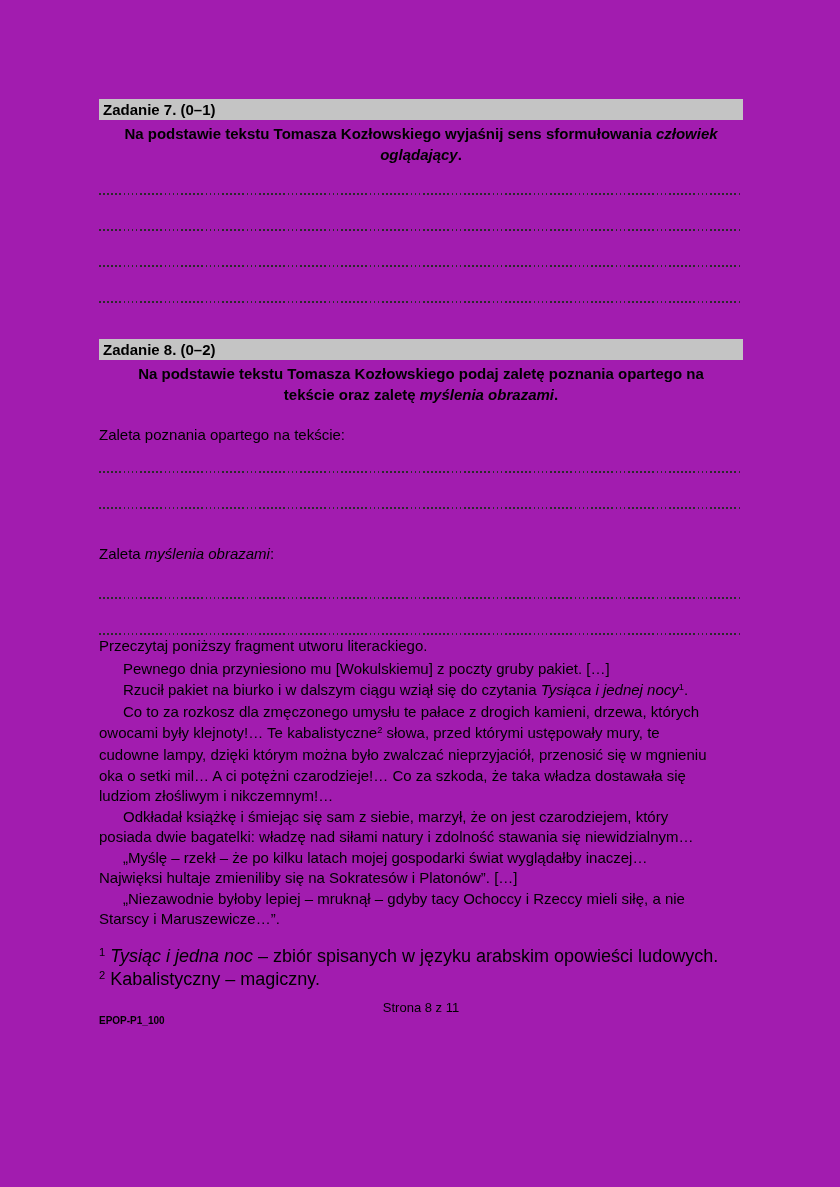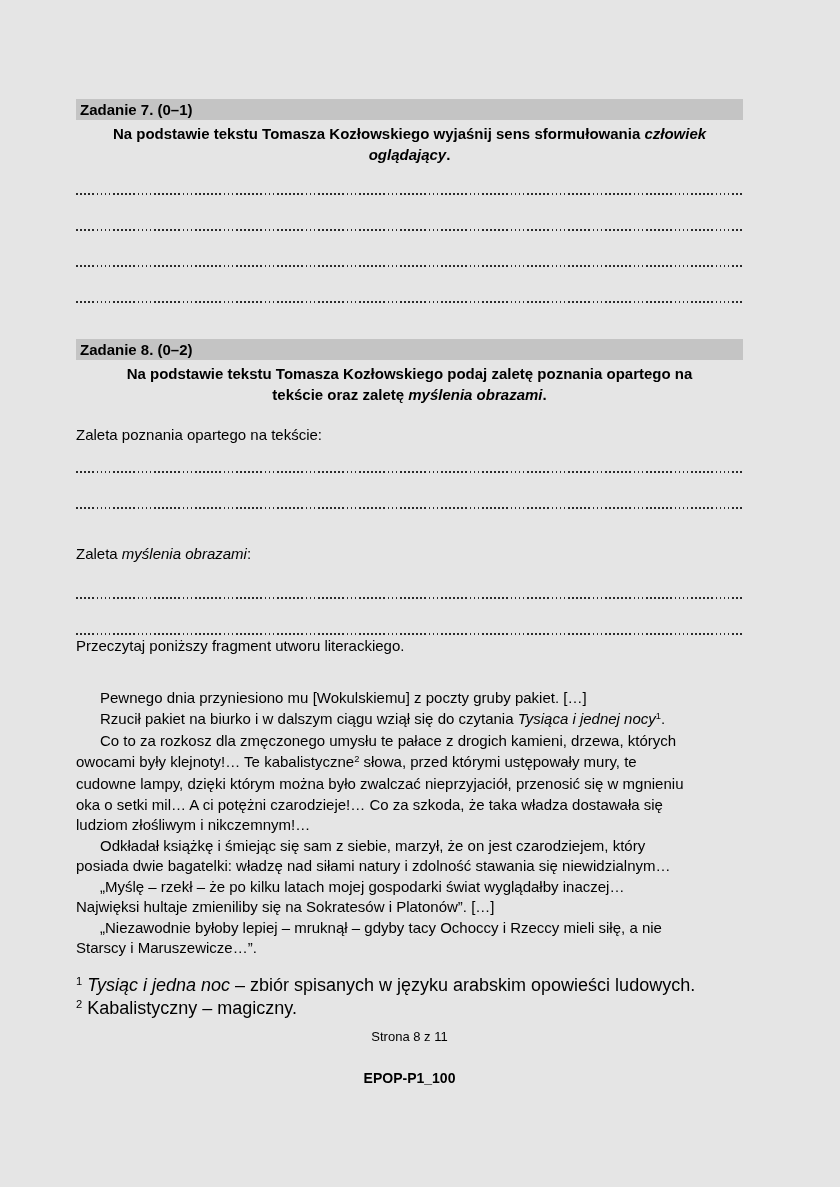--- a/index.html
+++ b/index.html
@@ -7,8 +7,8 @@
     width: 840px;
     height: 1187px;
     box-sizing: border-box;
-    padding: 99px 97px 0 76px;
-    background: #e5e5e5;
+    padding: 99px 97px 0 99px;
+    background: #a21caf;
     font-family: "Liberation Sans", "DejaVu Sans", sans-serif;
     font-size: 15px;
     color: #000000;

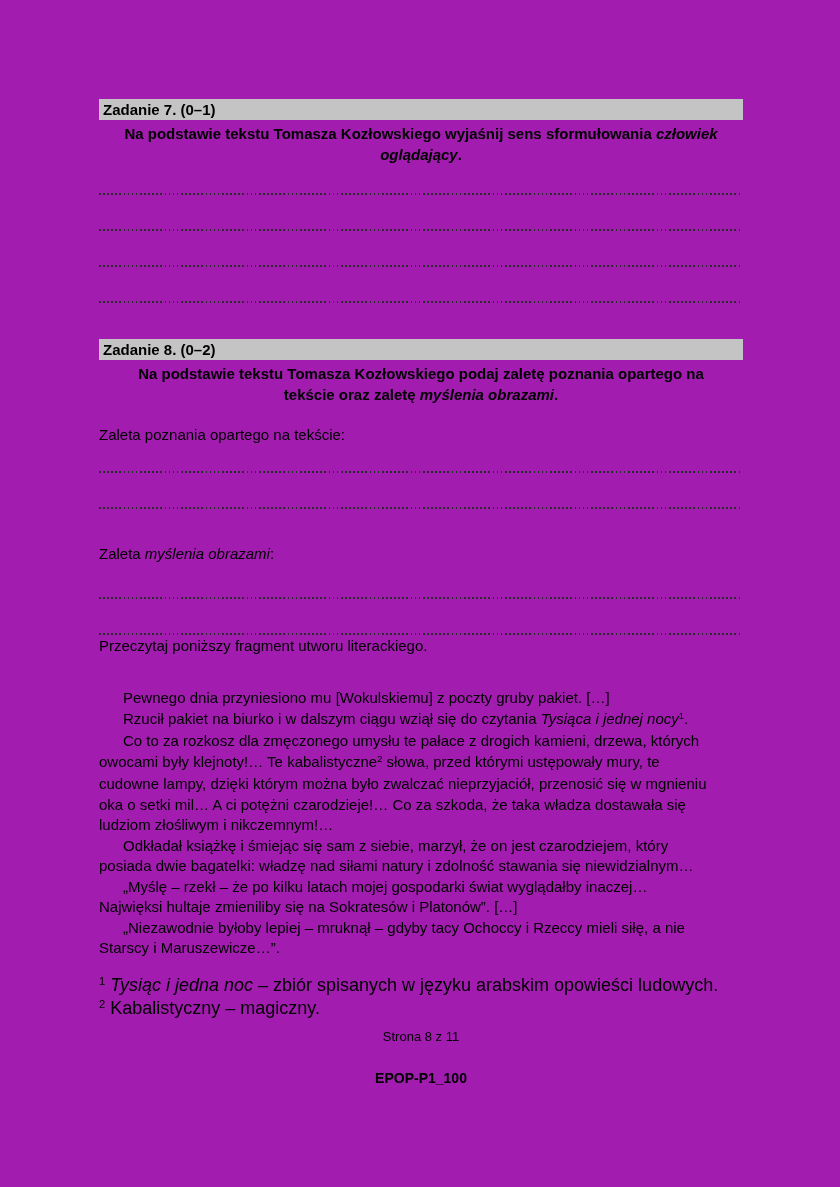--- a/index.html
+++ b/index.html
@@ -55,7 +55,7 @@
   .task8-gap { margin-top: 36px; }
   .task9-gap { margin-top: 50px; }
   .intro { line-height: 21px; }
-  .excerpt { margin-top: 32px; line-height: 20.5px; }
+  .excerpt { margin-top: 3px; line-height: 20.5px; }
   .excerpt .indent { text-indent: 24px; }
   .footnotes { margin-top: 16px; font-size: 18px; line-height: 21px; }
   .footer-page { text-align: center; margin-top: 8px; font-size: 13px; }

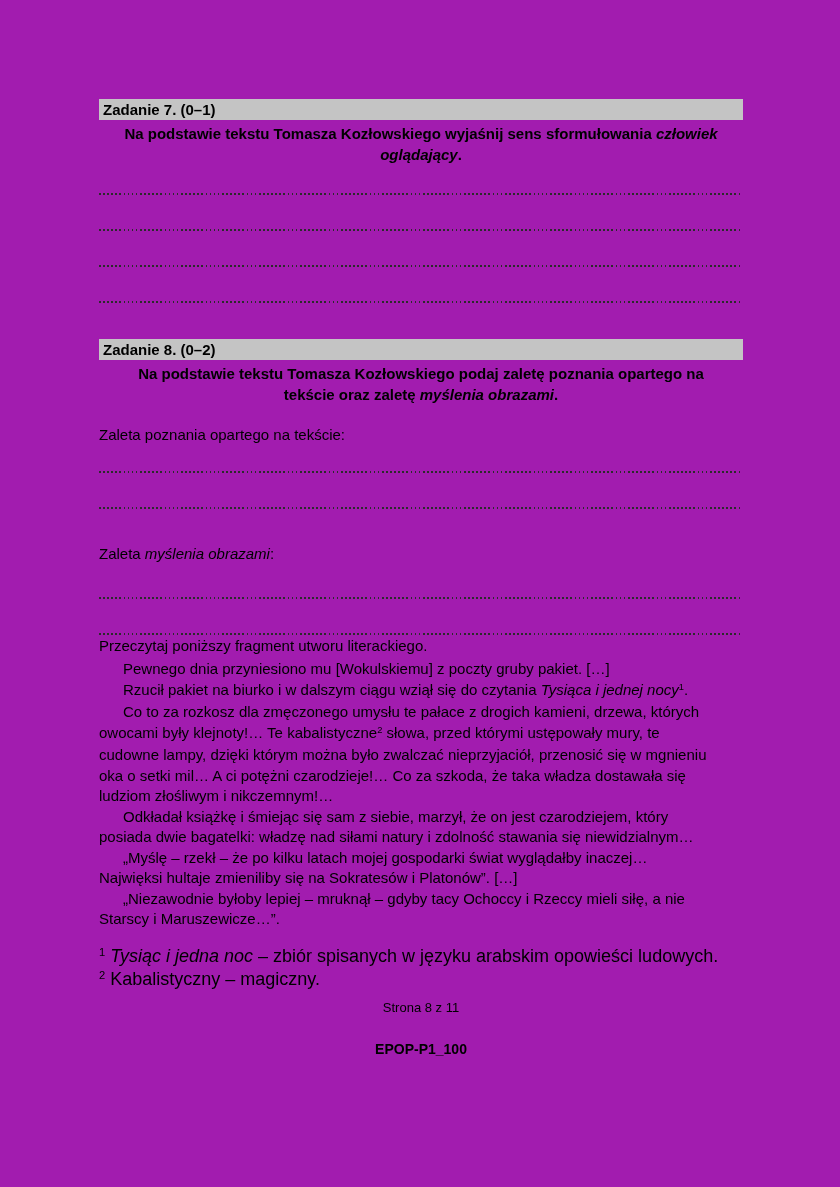--- a/index.html
+++ b/index.html
@@ -59,7 +59,7 @@
   .excerpt .indent { text-indent: 24px; }
   .footnotes { margin-top: 16px; font-size: 18px; line-height: 21px; }
   .footer-page { text-align: center; margin-top: 8px; font-size: 13px; }
-  .footer-code { text-align: center; font-weight: bold; font-size: 14px; margin-top: 26px; }
+  .footer-code { text-align: left; font-weight: bold; font-size: 10px; margin-top: 0; }
 </style>
 </head>
 <body>

